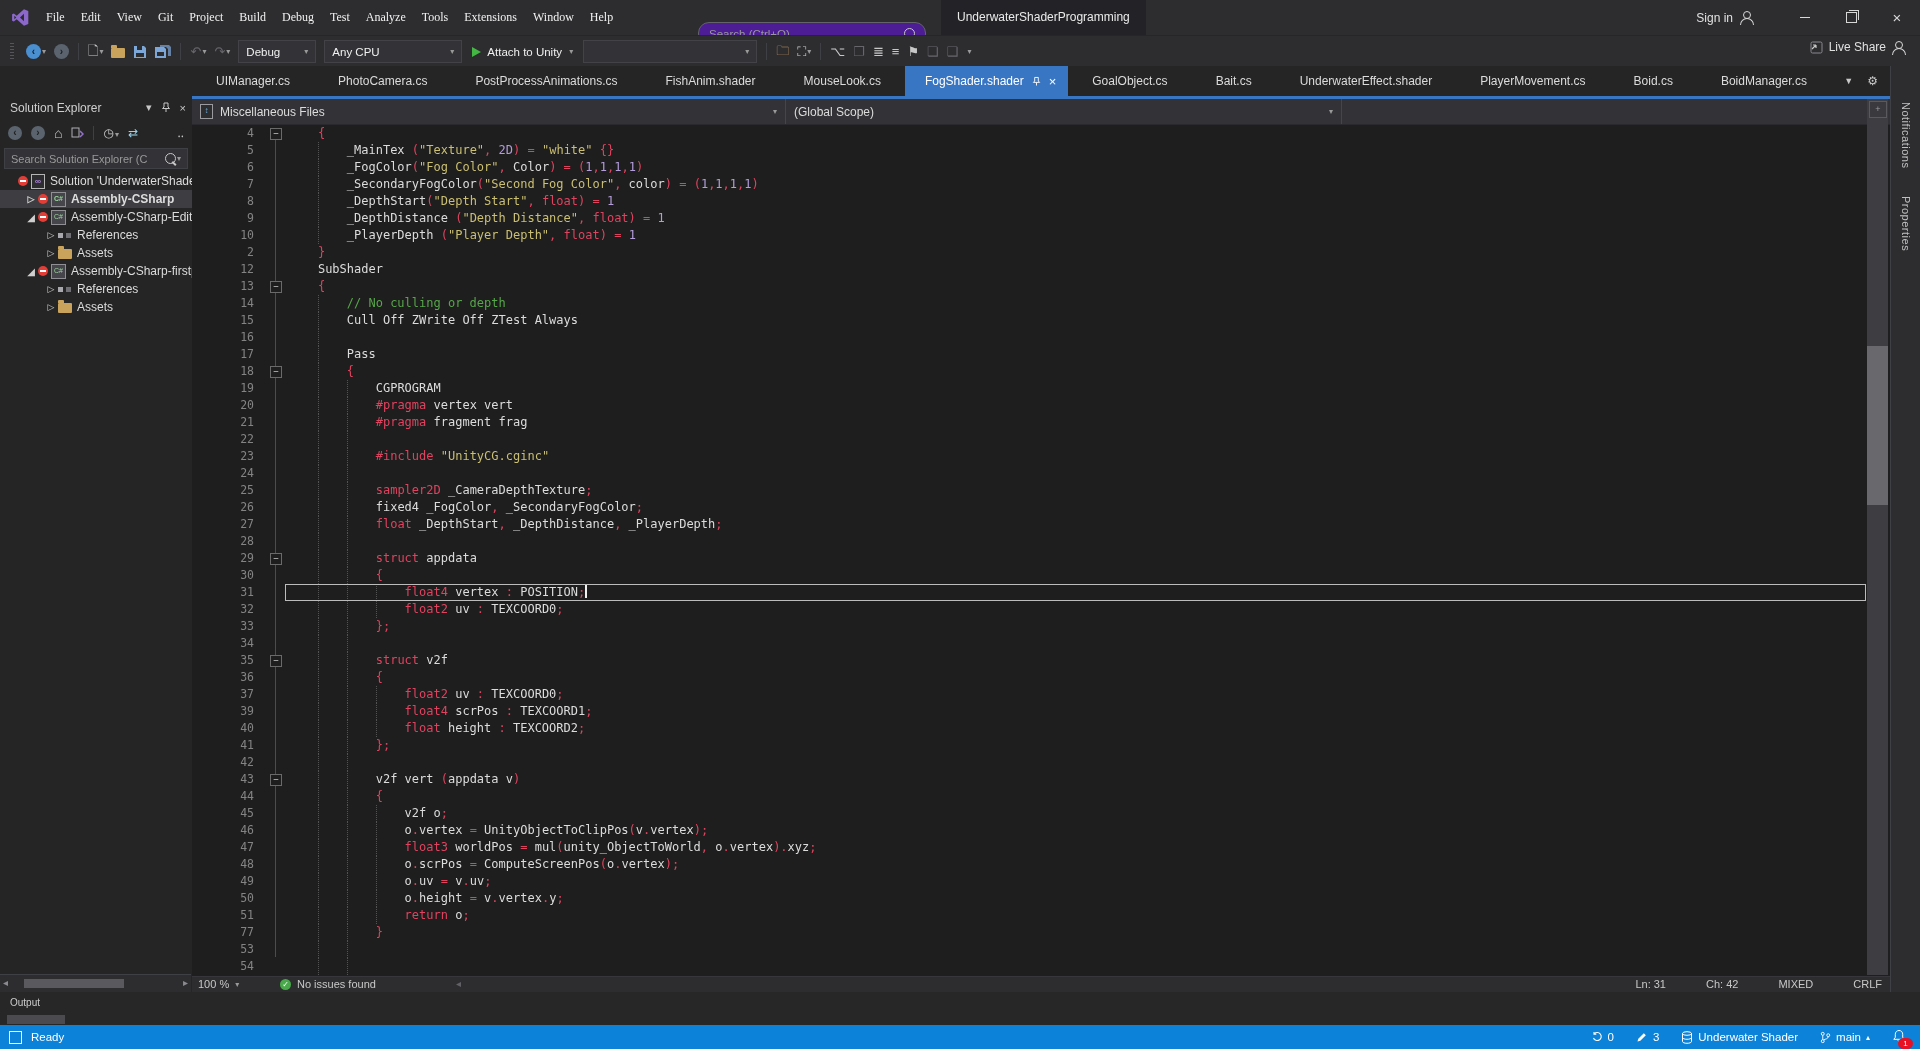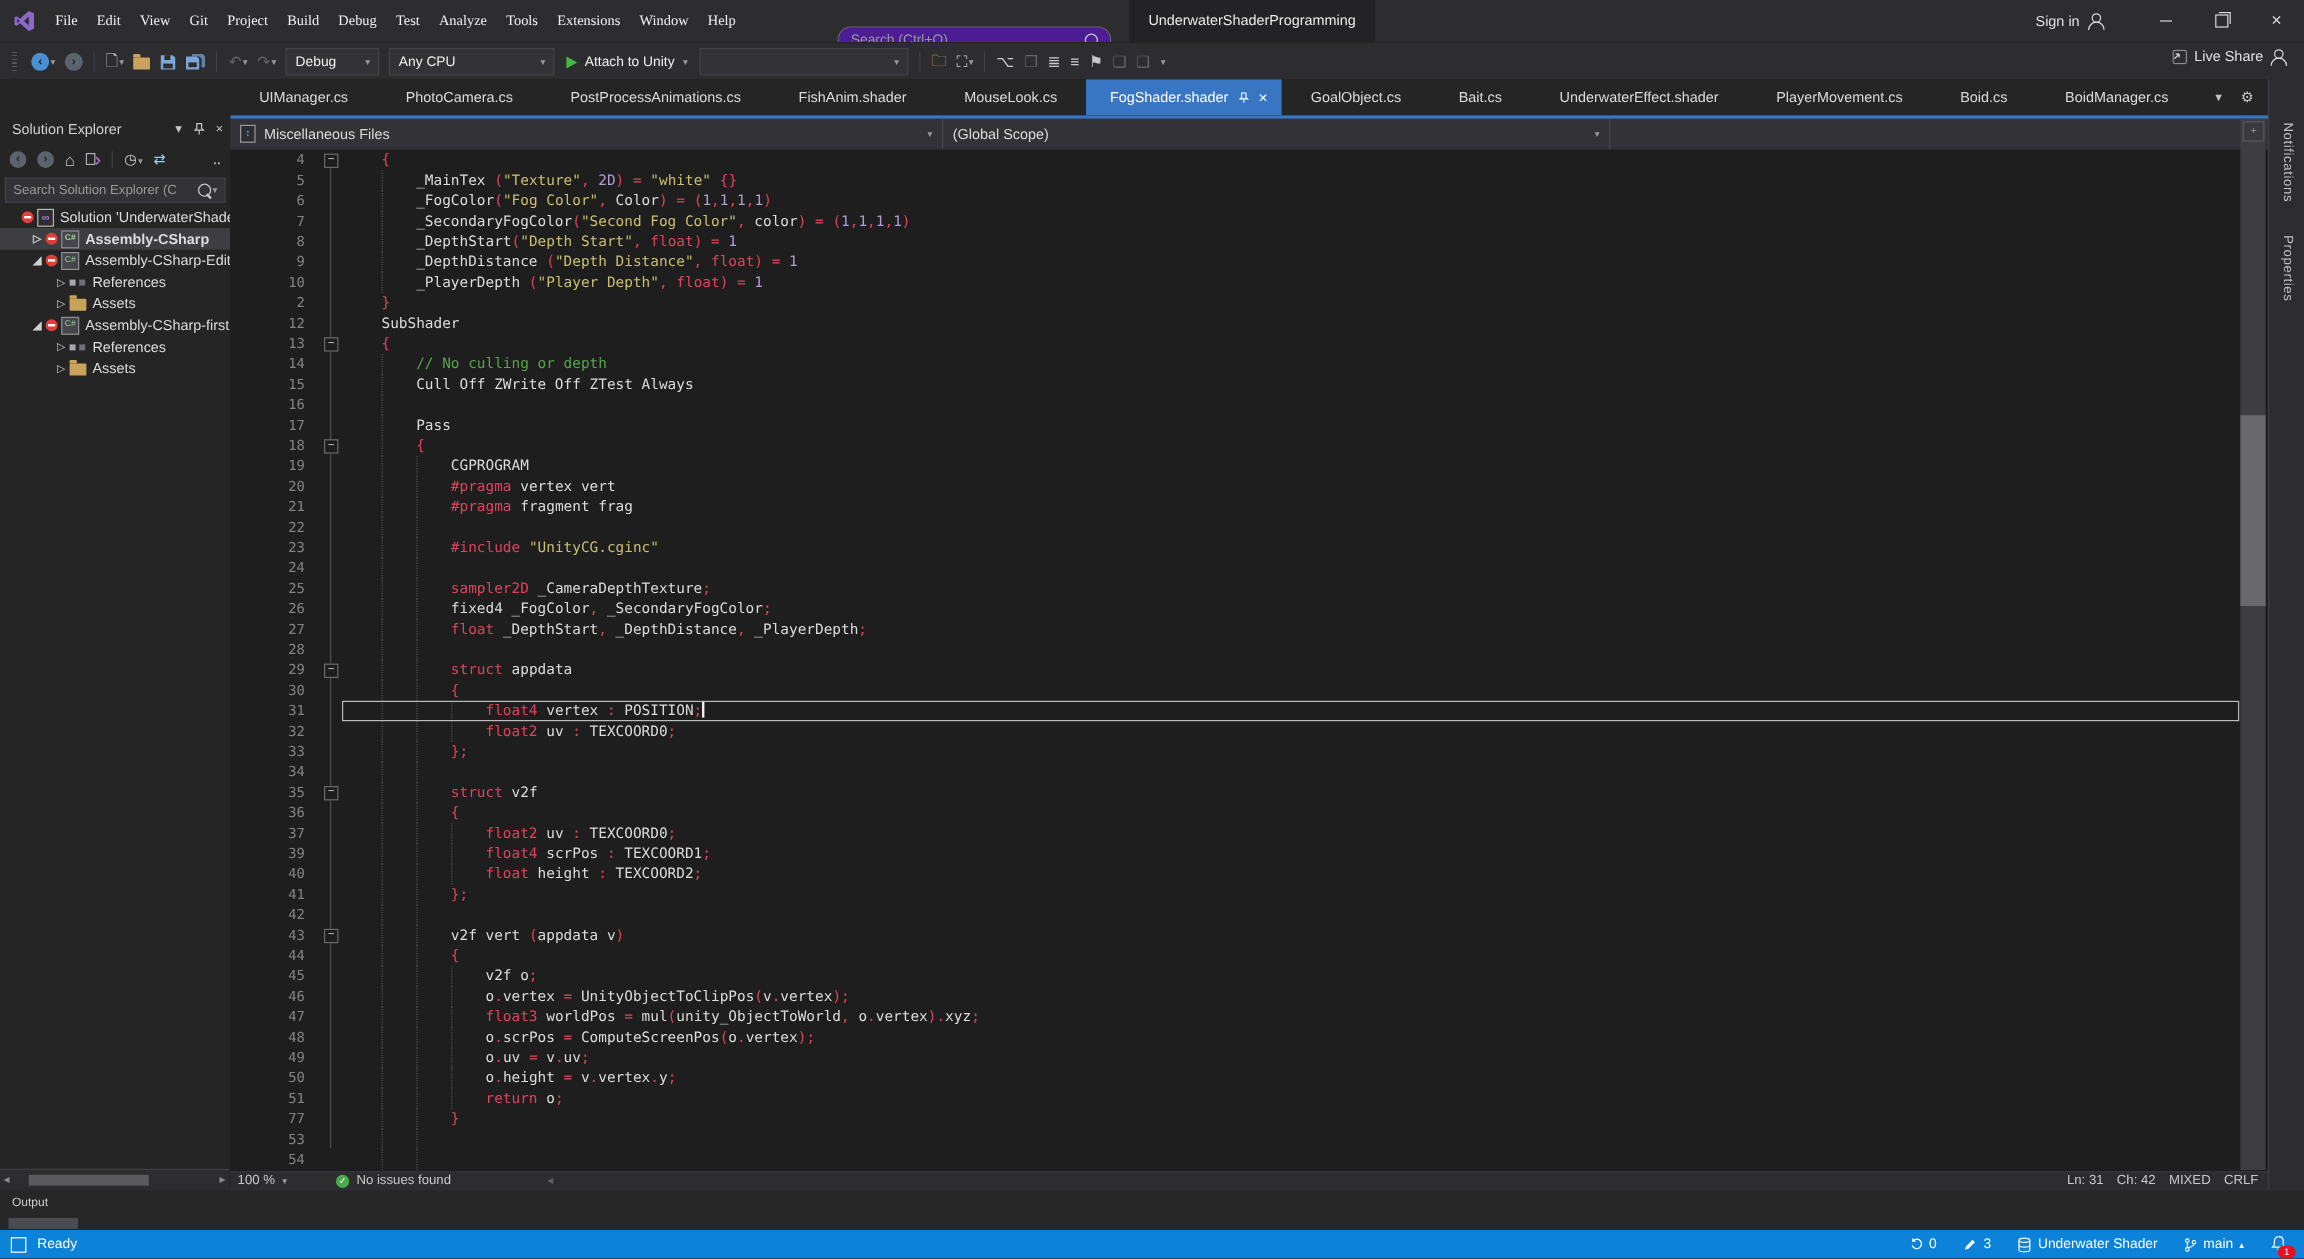--- a/index.html
+++ b/index.html
@@ -107,7 +107,7 @@
   .edmsg{position:absolute;left:88px;top:1px;display:flex;gap:6px;align-items:center;}
   .okcirc{width:11px;height:11px;border-radius:50%;background:#4aa94a;color:#fff;font-size:8px;line-height:11px;text-align:center;}
   .edhl{position:absolute;left:264px;top:1px;color:#606065;font-size:10px;}
-  .edright{position:absolute;right:8px;top:1px;display:flex;gap:11px;}
+  .edright{position:absolute;right:8px;top:1px;display:flex;gap:40px;}
 
   
   .vscroll{position:absolute;left:1867px;top:99px;width:21px;height:876px;background:#3e3e42;}

